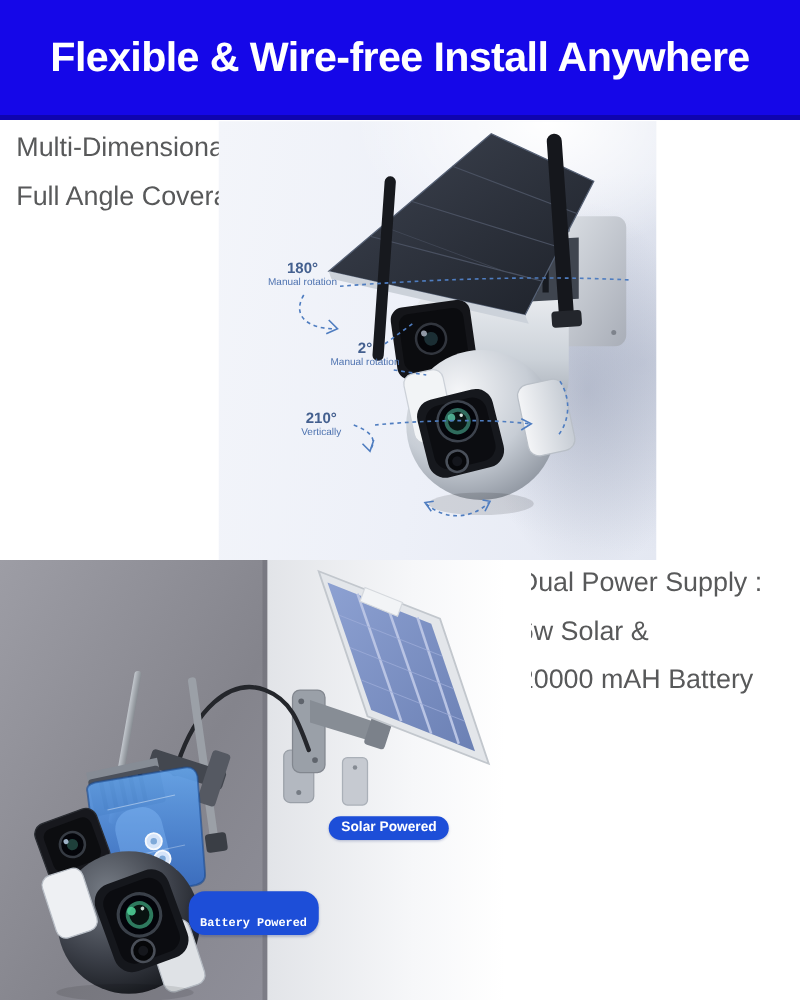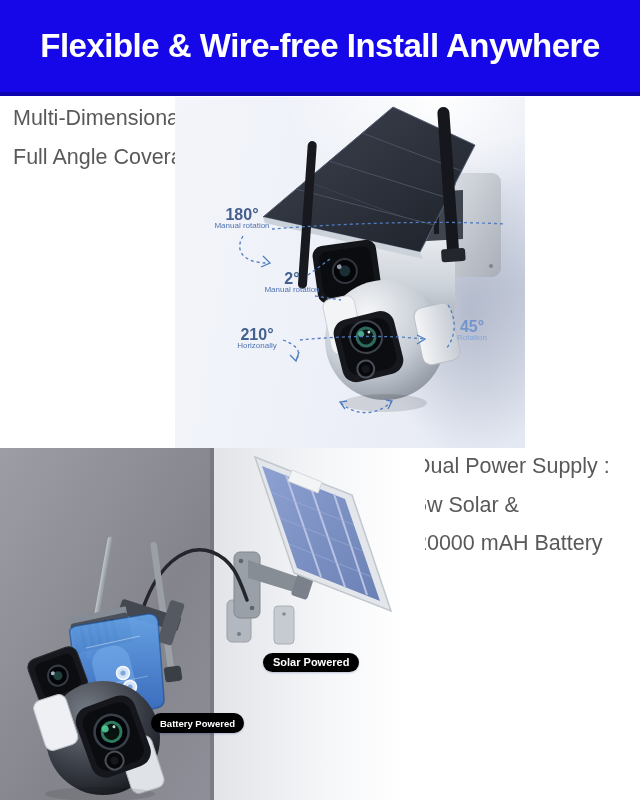--- a/index.html
+++ b/index.html
@@ -19,7 +19,7 @@
         radial-gradient(90% 70% at 97% 55%, rgba(150,160,185,.34), rgba(150,160,185,0) 62%),
         linear-gradient(100deg,#f3f5fa 0%,#edf0f8 50%,#e4e8f2 100%);}
   .ann{position:absolute;width:92px;text-align:center;pointer-events:none;}
-  .ann .deg{font-size:16px;font-weight:bold;color:#44608f;line-height:13px;}
+  .ann .deg{font-size:12px;font-weight:bold;color:#44608f;line-height:13px;}
   .ann .lbl{font-size:8px;color:#4e73b0;line-height:10px;}
   .ann.light .deg{color:#7495cc;}
   .ann.light .lbl{color:#84a6d6;}

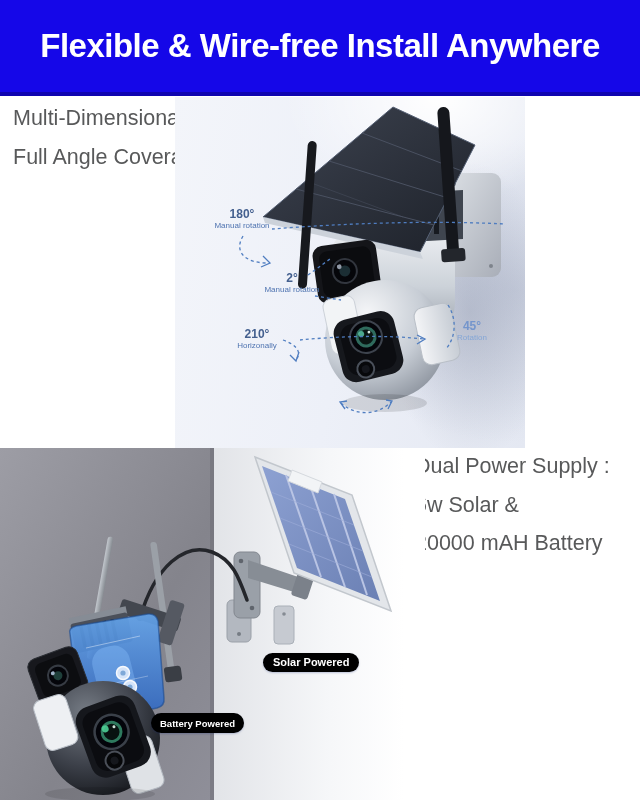--- a/index.html
+++ b/index.html
@@ -178,10 +178,6 @@
       <div class="deg">210°</div>
       <div class="lbl">Horizonally</div>
     </div>
-    <div class="ann light" style="left:251px;top:223px">
-      <div class="deg">45°</div>
-      <div class="lbl">Rotation</div>
-    </div>
   </div>
 
   <div class="pow-heading">

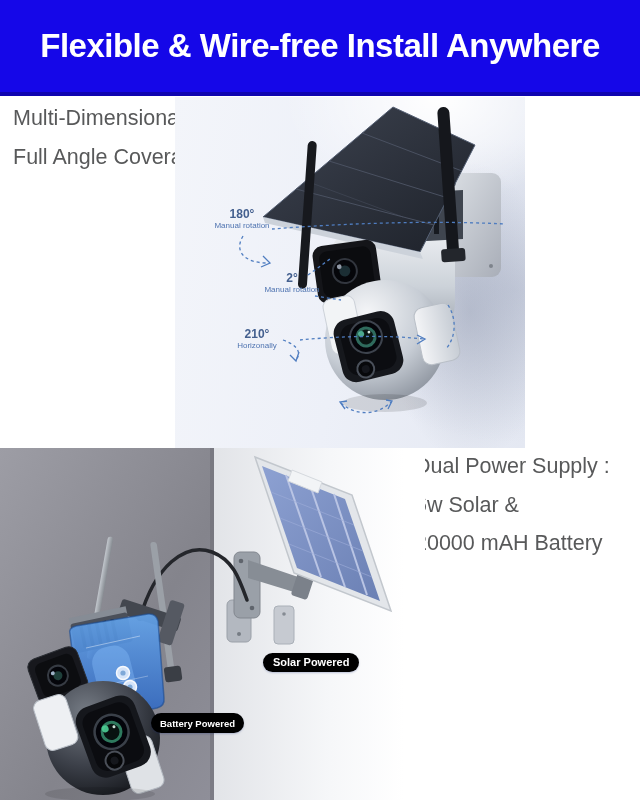--- a/index.html
+++ b/index.html
@@ -176,7 +176,7 @@
     </div>
     <div class="ann" style="left:36px;top:231px">
       <div class="deg">210°</div>
-      <div class="lbl">Horizonally</div>
+      <div class="lbl">Vertically</div>
     </div>
   </div>
 

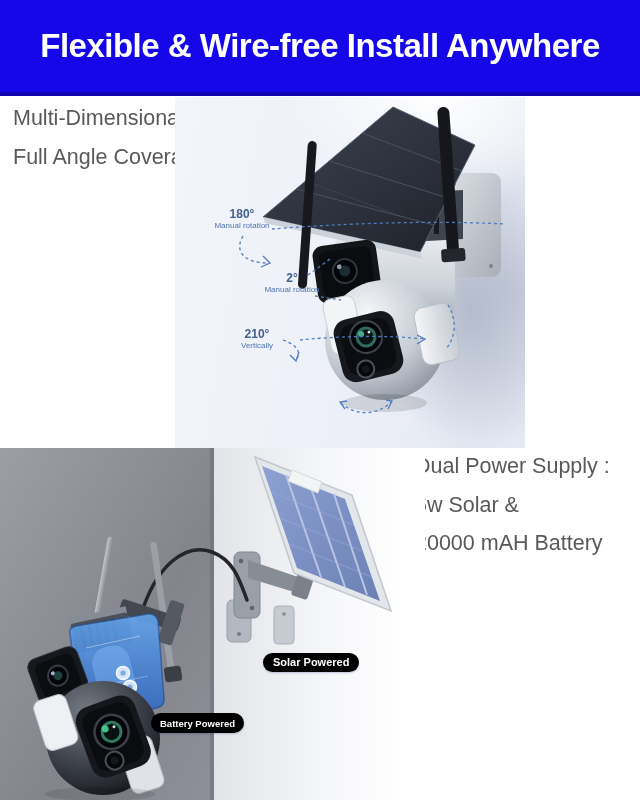--- a/index.html
+++ b/index.html
@@ -27,7 +27,7 @@
   
   .photo-bottom{position:absolute;left:0;top:448px;width:425px;height:352px;}
   .pow-heading{position:absolute;left:415px;top:447px;font-size:21.5px;color:#58595a;line-height:38.5px;}
-  .badge{position:absolute;background:#000000;color:#ffffff;border-radius:13px;
+  .badge{position:absolute;background:#1d4ed8;color:#ffffff;border-radius:13px;
          font-weight:600;white-space:nowrap;box-shadow:0 1px 2px rgba(20,40,120,.25);}
   .badge.solar{left:263px;top:653px;font-size:11px;padding:3px 10px 4px;}
   .badge.battery{left:151px;top:713px;font-size:9.5px;padding:5px 9px 4px;}

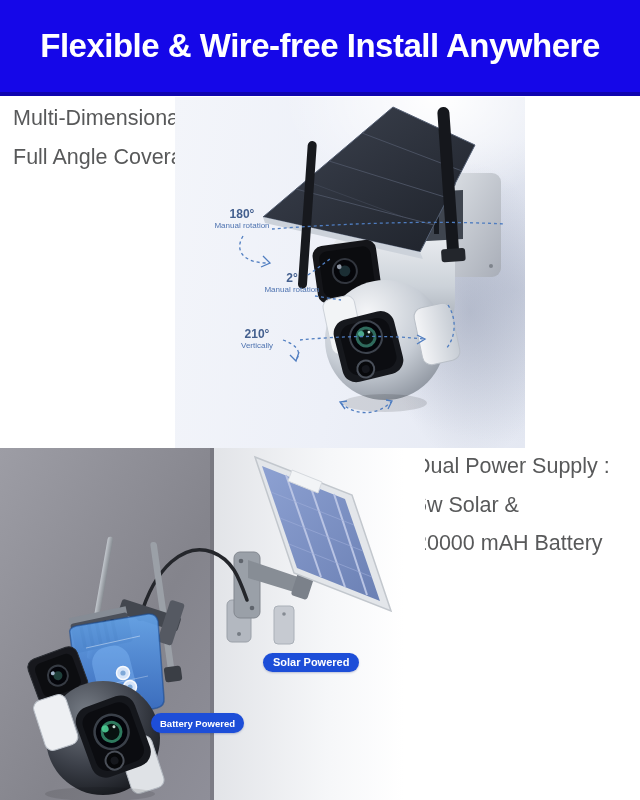--- a/index.html
+++ b/index.html
@@ -30,7 +30,7 @@
   .badge{position:absolute;background:#1d4ed8;color:#ffffff;border-radius:13px;
          font-weight:600;white-space:nowrap;box-shadow:0 1px 2px rgba(20,40,120,.25);}
   .badge.solar{left:263px;top:653px;font-size:11px;padding:3px 10px 4px;}
-  .badge.battery{left:151px;top:713px;font-size:9.5px;padding:5px 9px 4px;}
+  .badge.battery{left:151px;top:713px;font-size:9.5px;padding:20px 9px 4px;font-family:Liberation Mono, monospace;}
   svg{display:block;}
 </style>
 </head>

